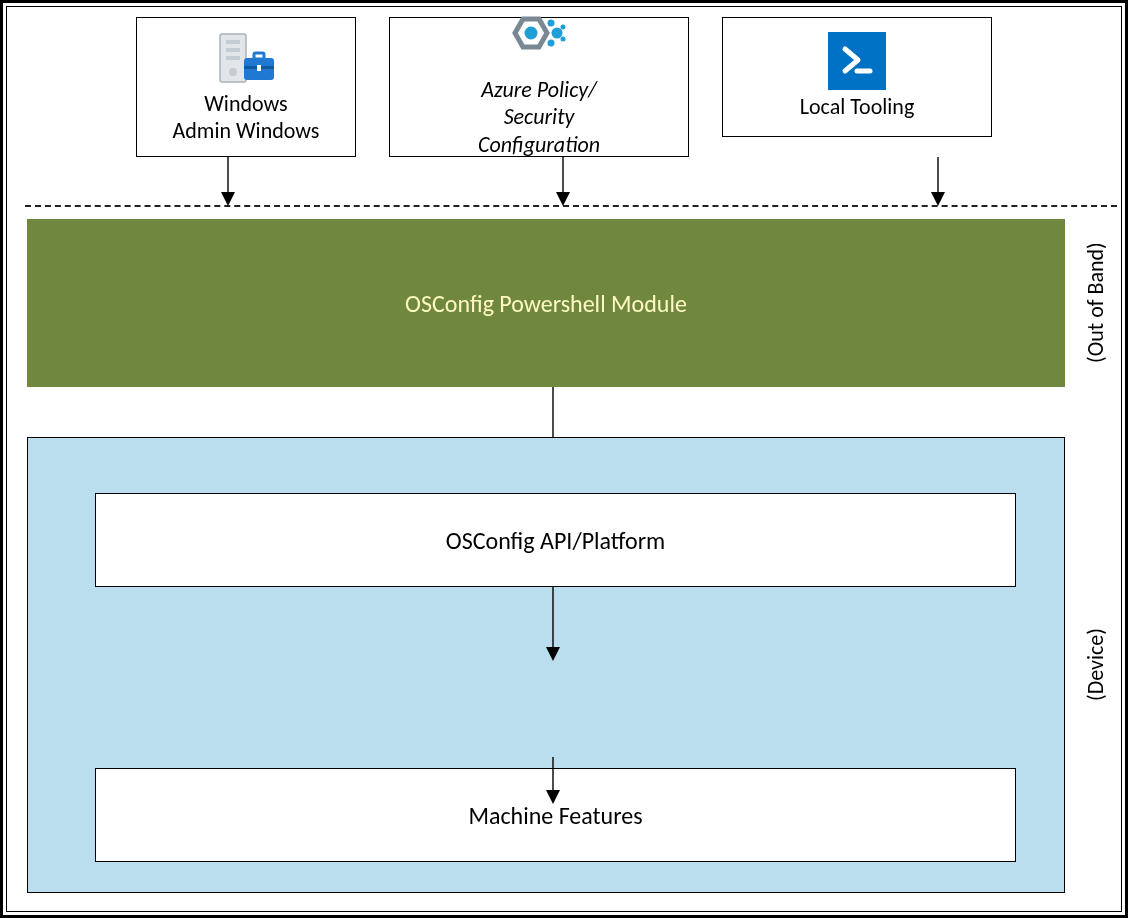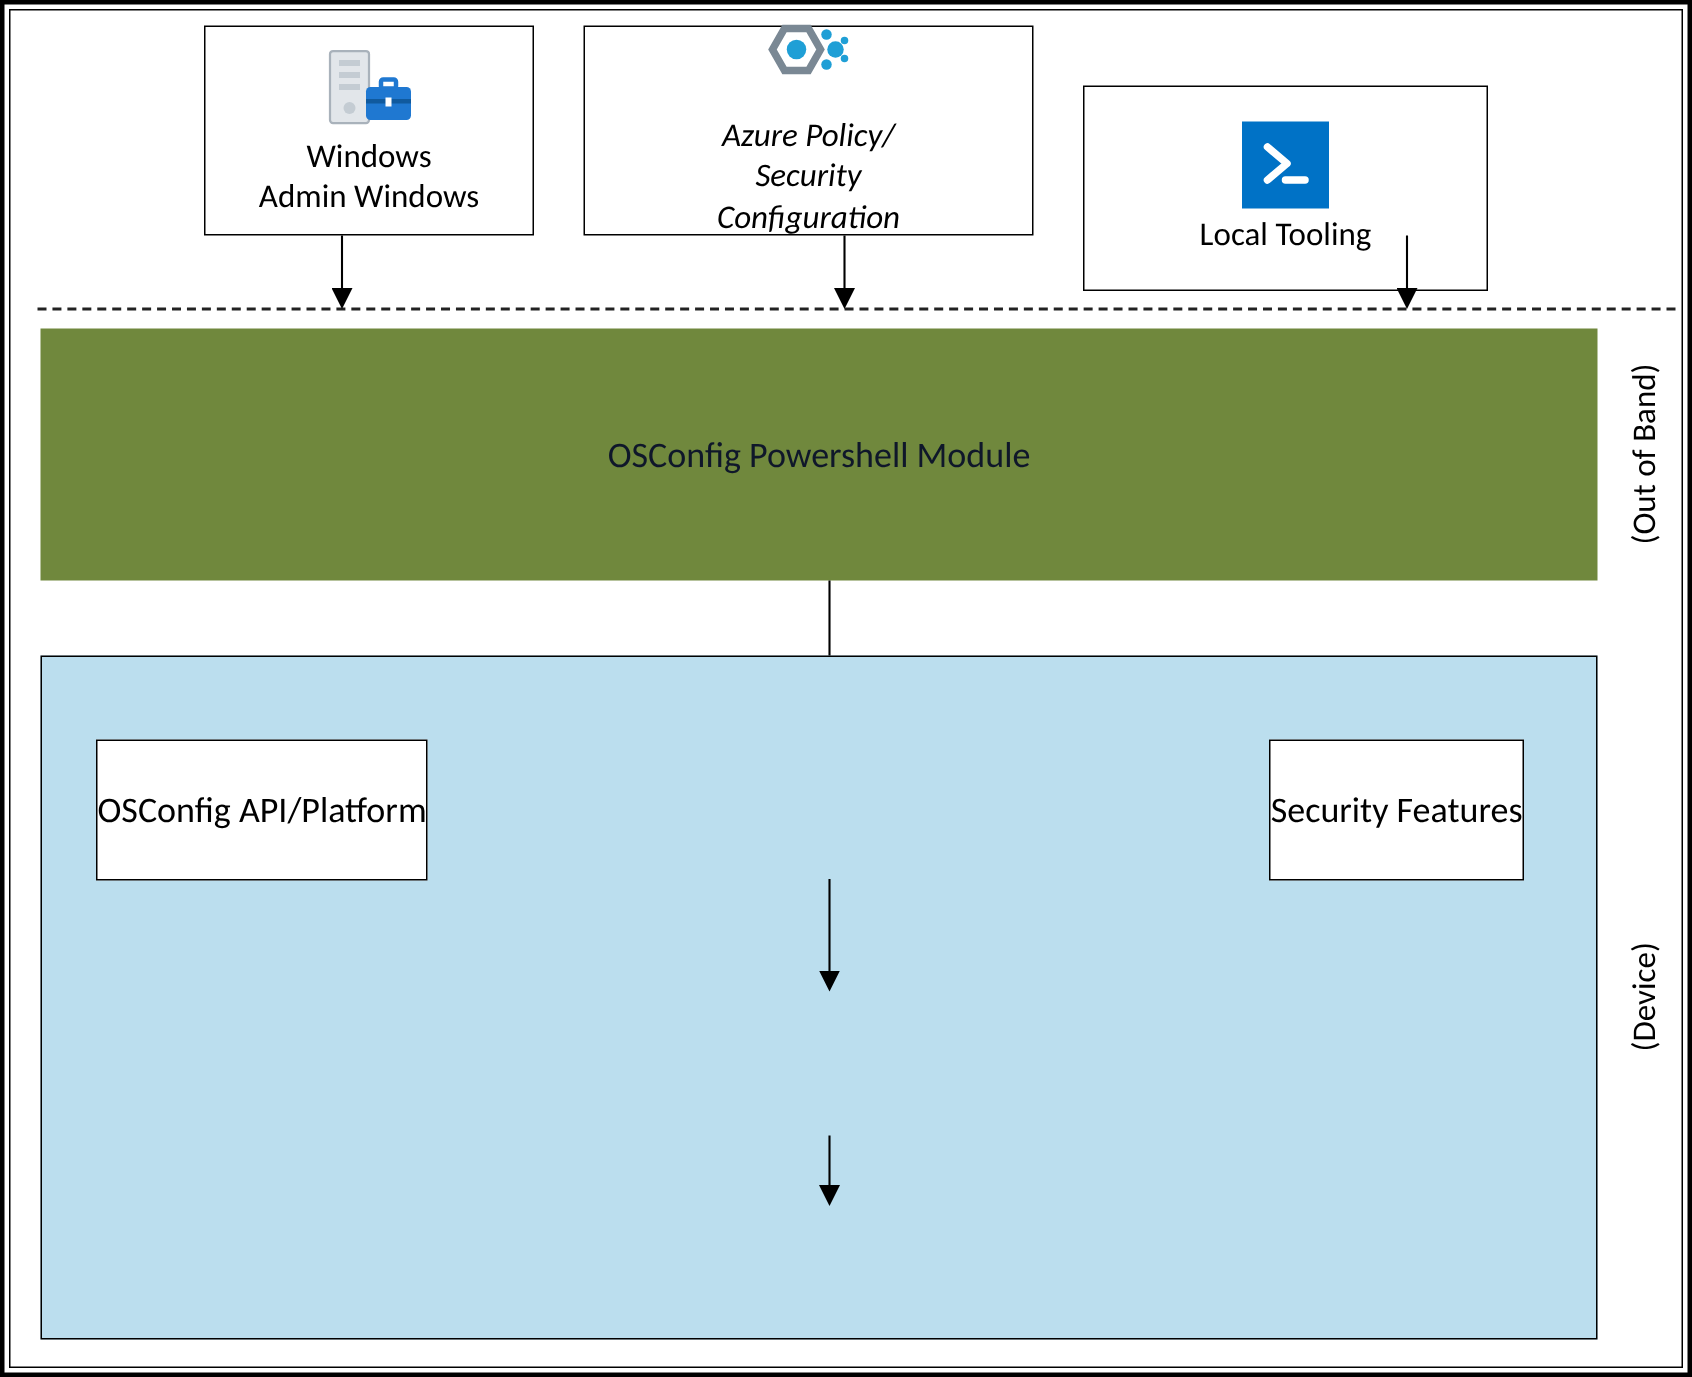--- a/index.html
+++ b/index.html
@@ -47,7 +47,7 @@
   }
   .top-box.wac { width: 220px; height: 140px; }
   .top-box.azure { width: 300px; height: 140px; font-style: italic; }
-  .top-box.local { width: 270px; height: 137px; margin-top: 40px; }
+  .top-box.local { width: 270px; height: 120px; }
   .top-box .icon { height: 60px; display:flex; align-items:center; justify-content:center; }
   .top-box .label { margin-top: 2px; }
 

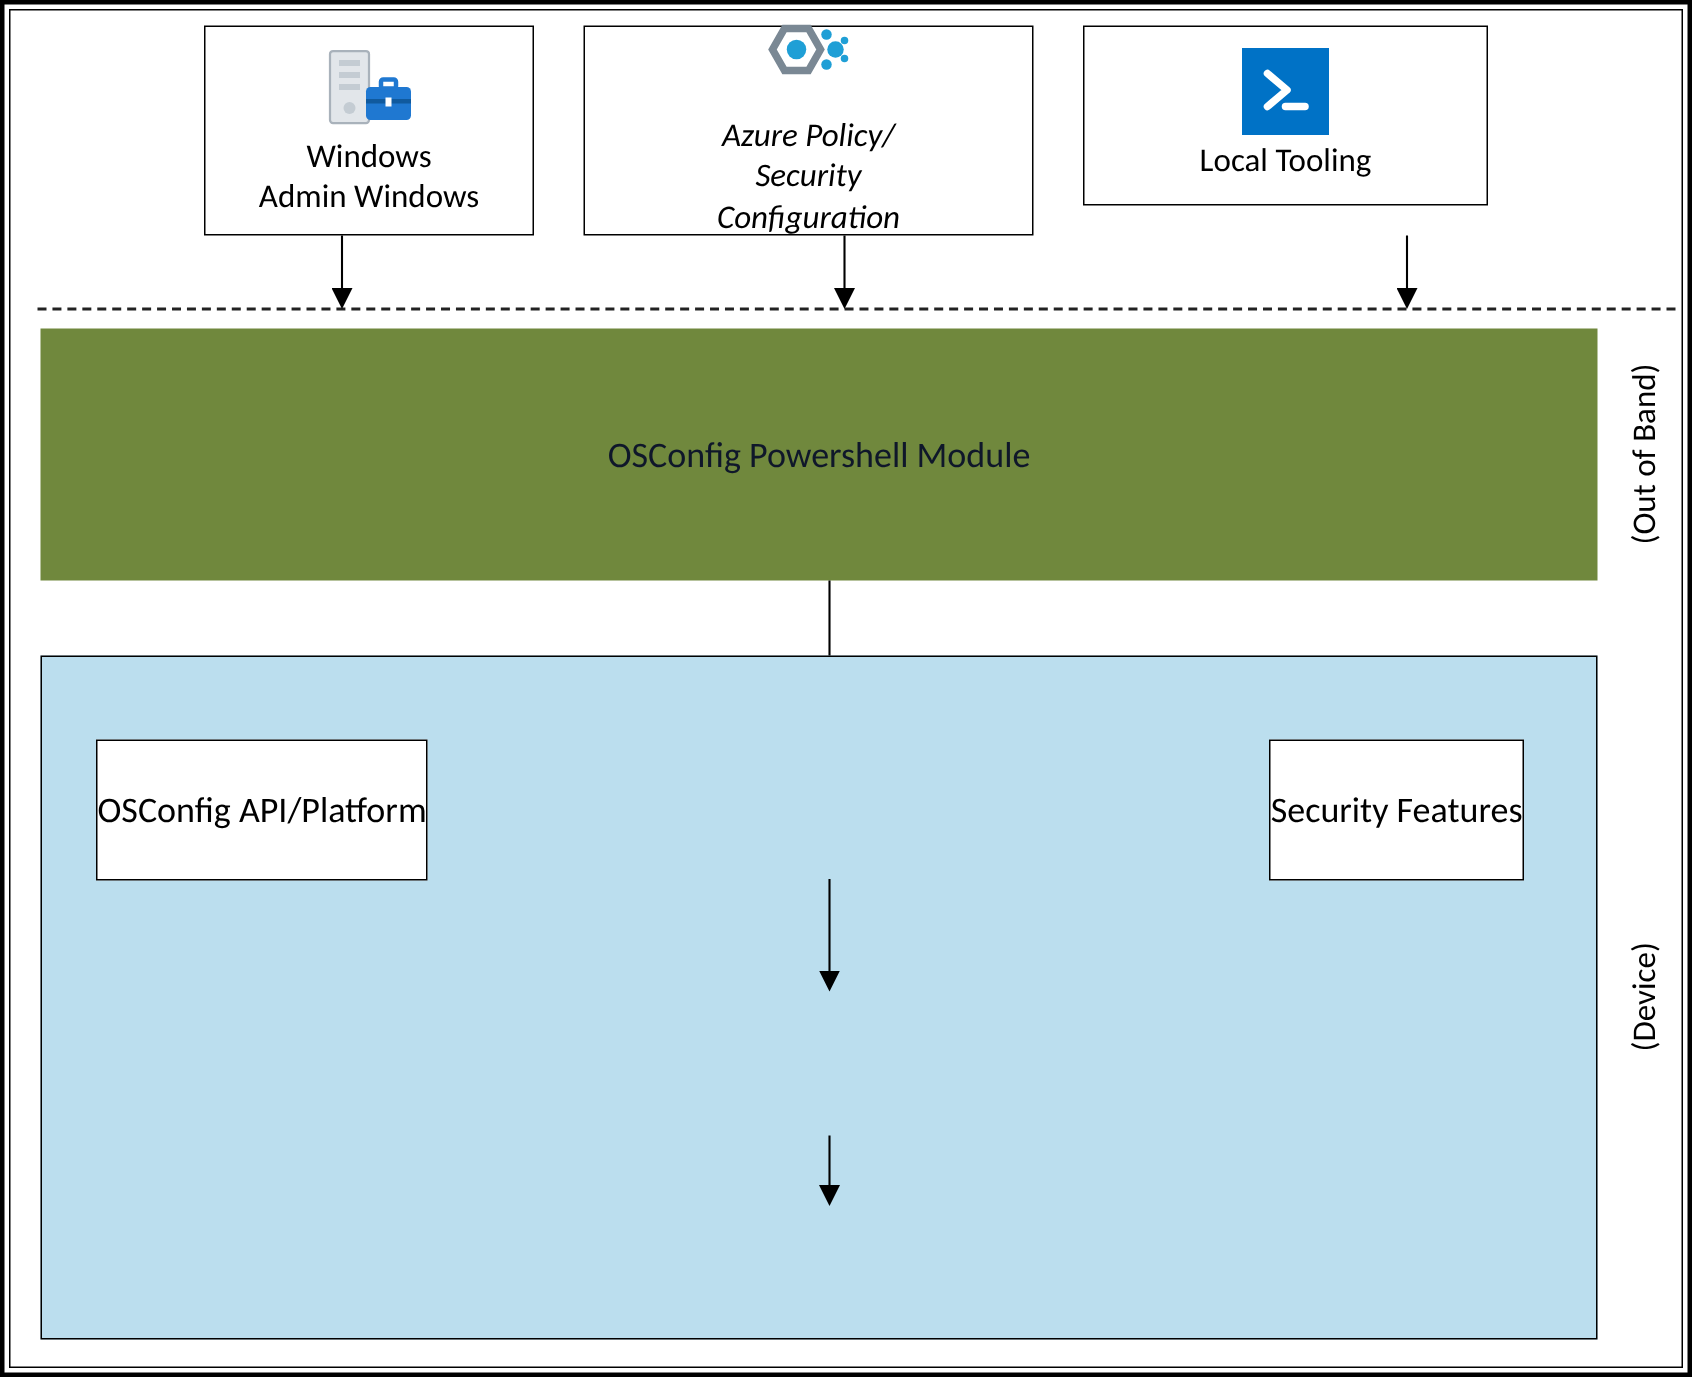--- a/index.html
+++ b/index.html
@@ -68,7 +68,7 @@
     align-items: center;
     justify-content: center;
     font-size: 24px;
-    color: #0f172a;
+    color: #fef9c3;
   }
 
   .blue-band {

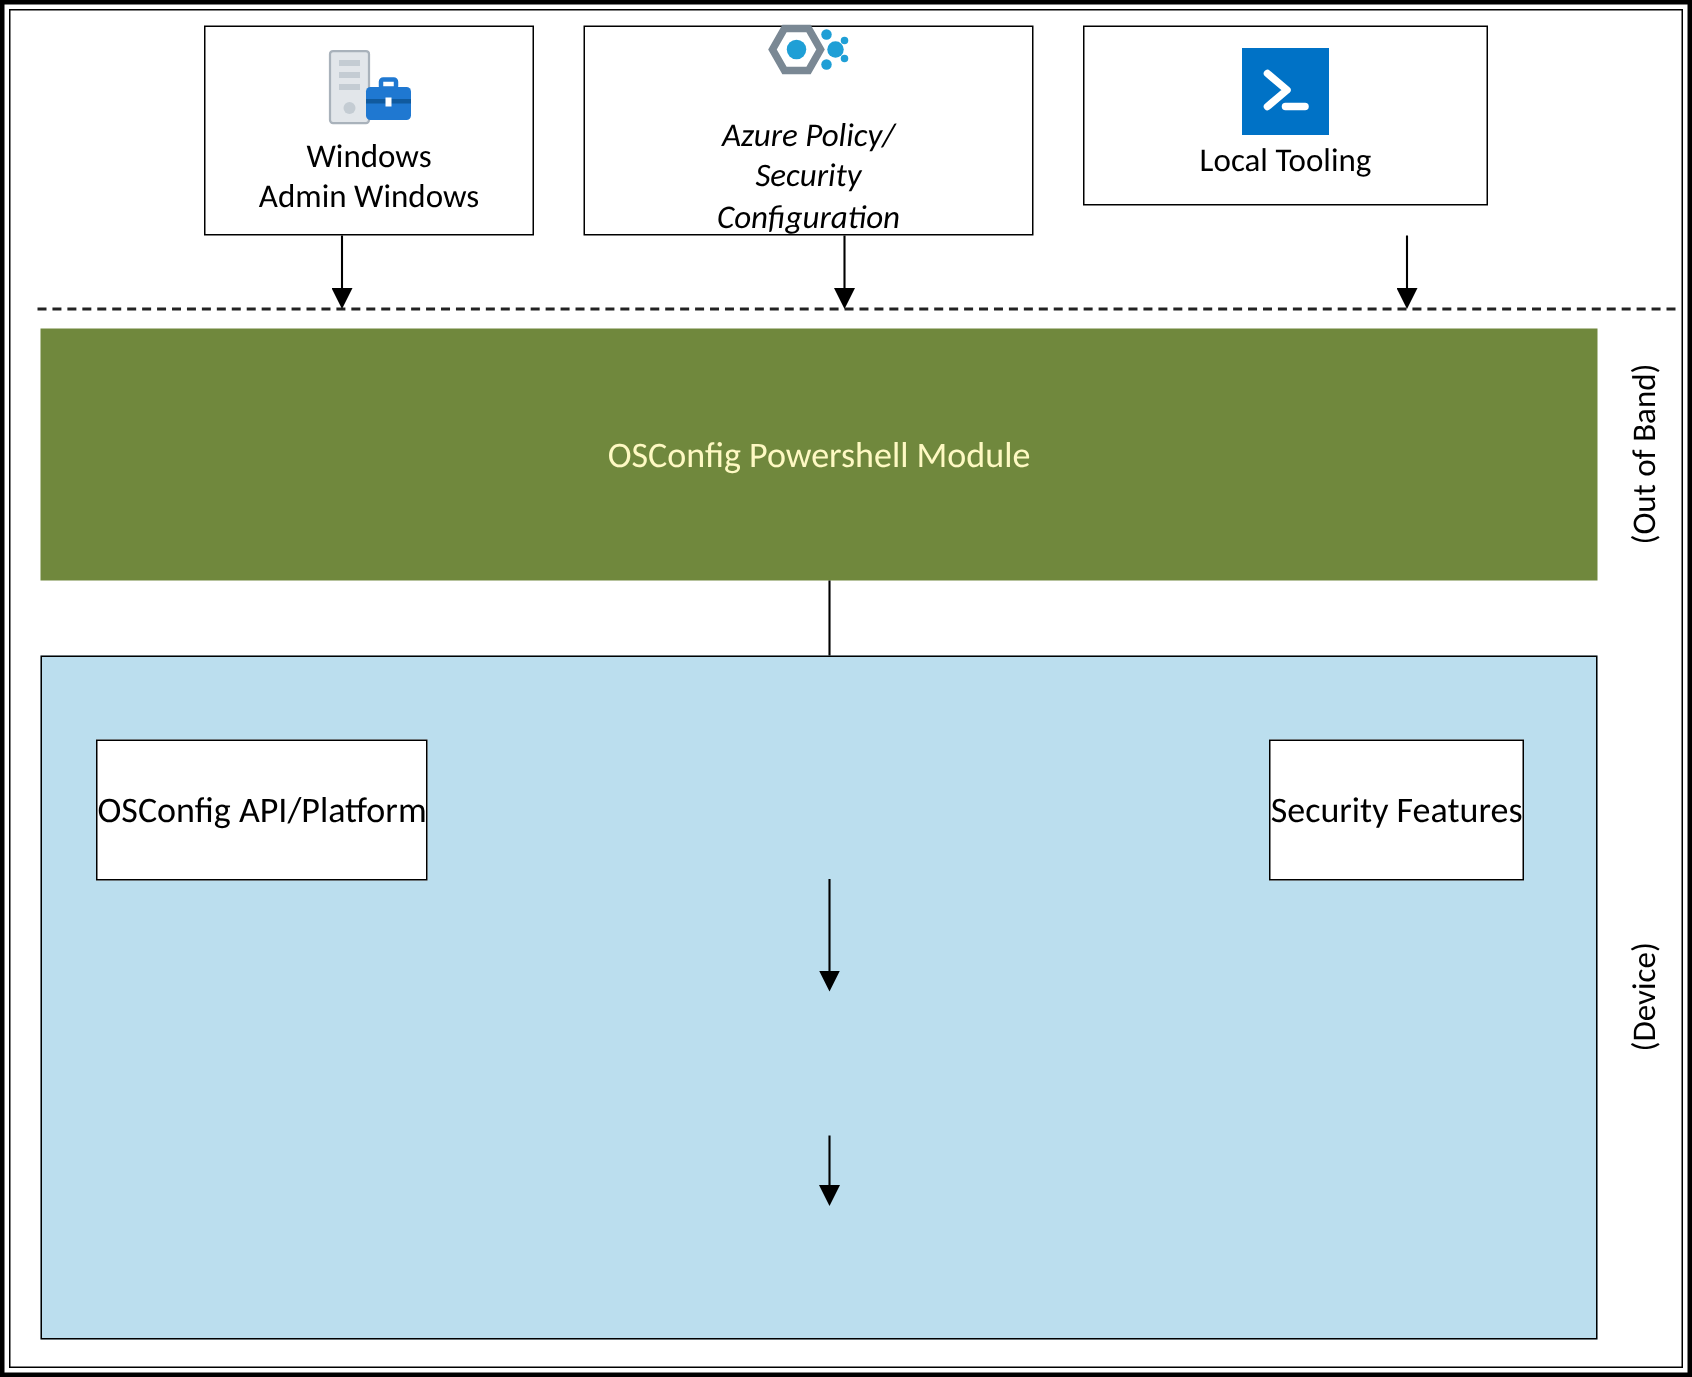--- a/index.html
+++ b/index.html
@@ -78,9 +78,9 @@
     bottom: 18px;
     background: #bbdeee;
     border: 1px solid #000;
-    padding: 55px 48px 30px 36px;
-    display: flex;
-    flex-direction: row;
+    padding: 55px 48px 30px 67px;
+    display: flex;
+    flex-direction: column;
     justify-content: space-between;
   }
 

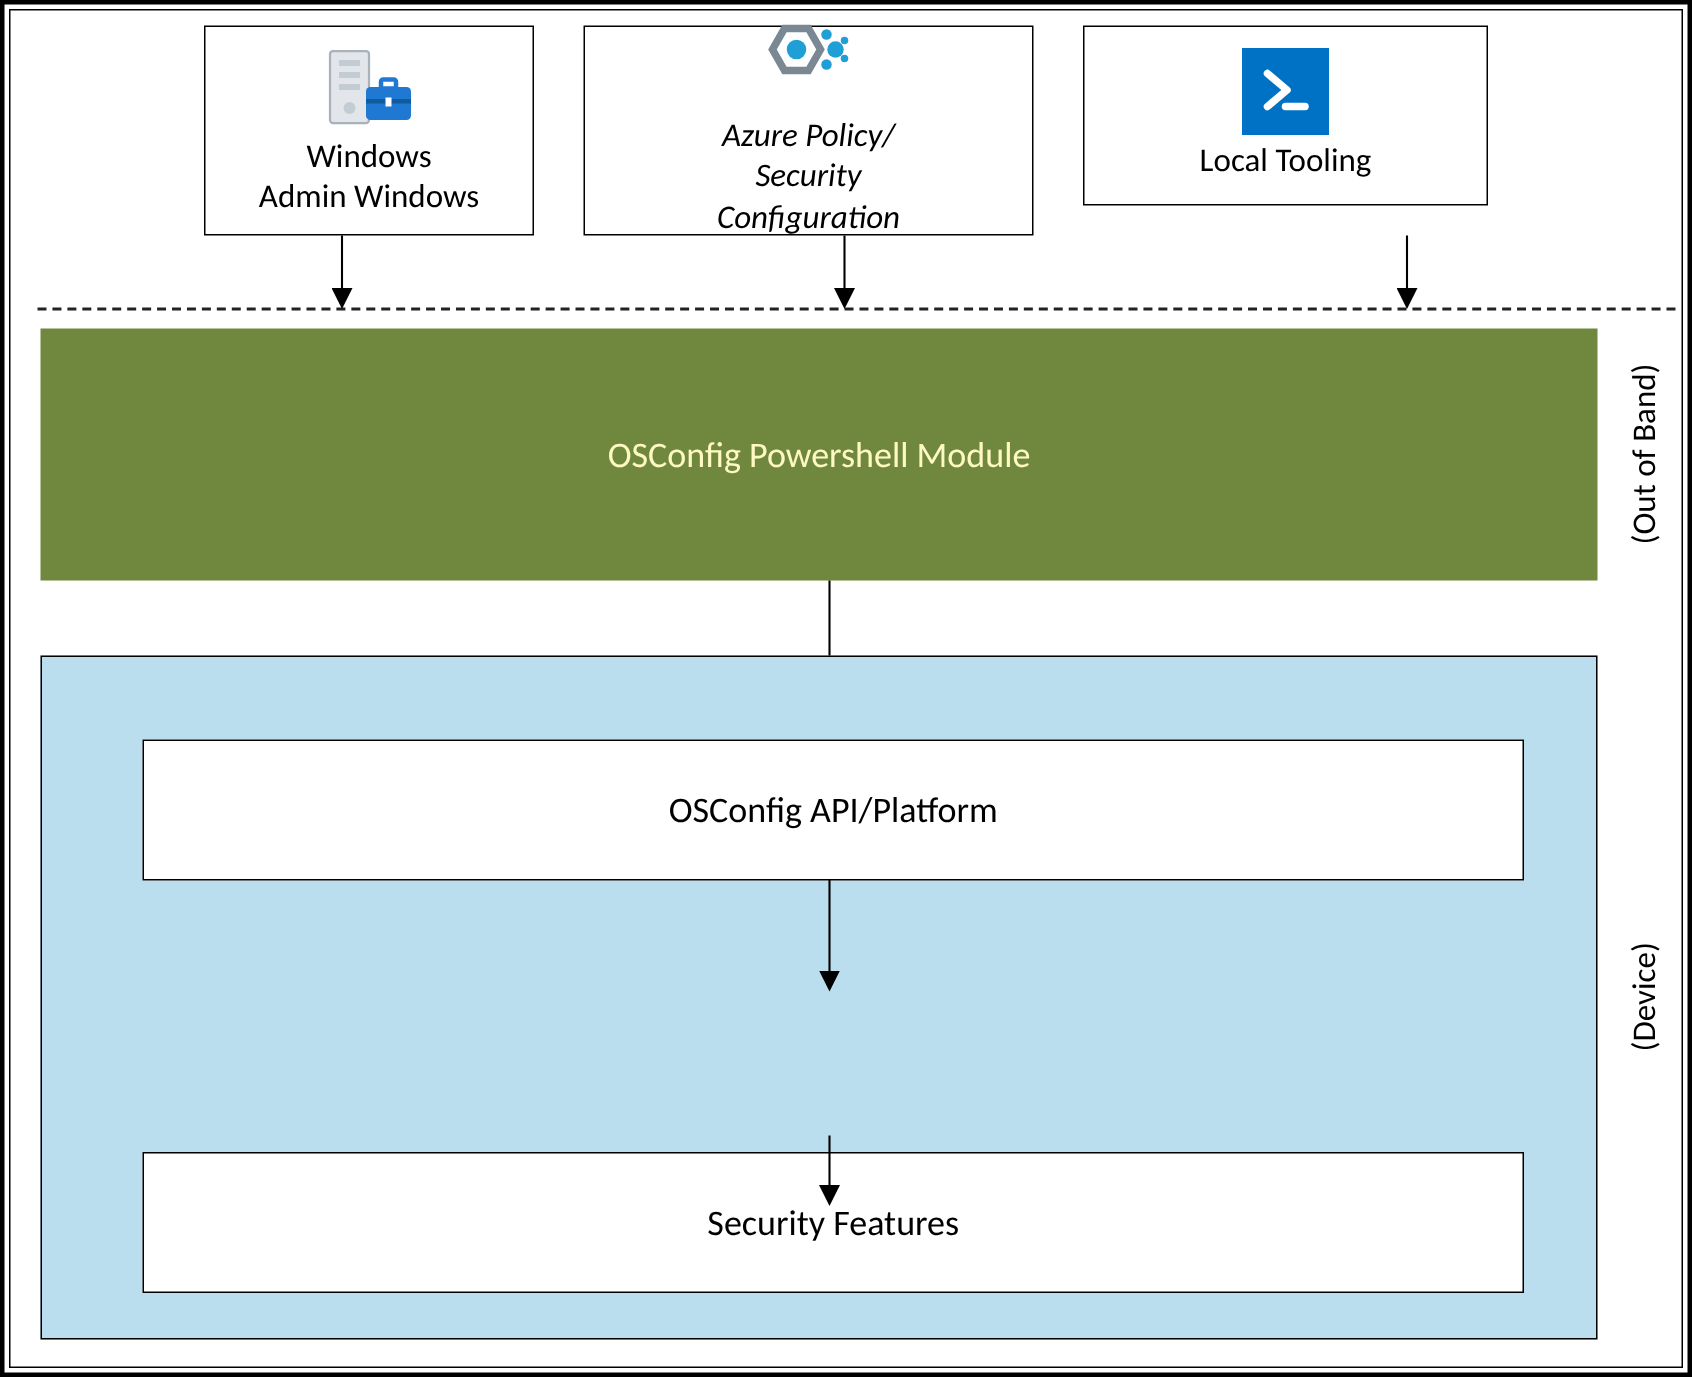--- a/index.html
+++ b/index.html
@@ -212,7 +212,7 @@
         <span>OSConfig API/Platform</span>
       </div>
       <div class="white-bar">
-        <span>Security Features</span>
+        <span>Machine Features</span>
       </div>
     </div>
     <div class="vlabel dev">(Device)</div>

